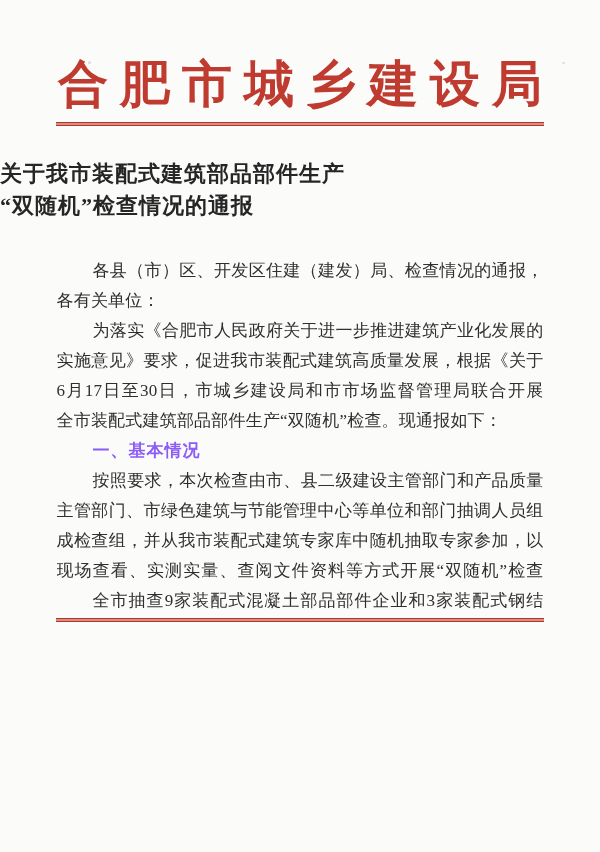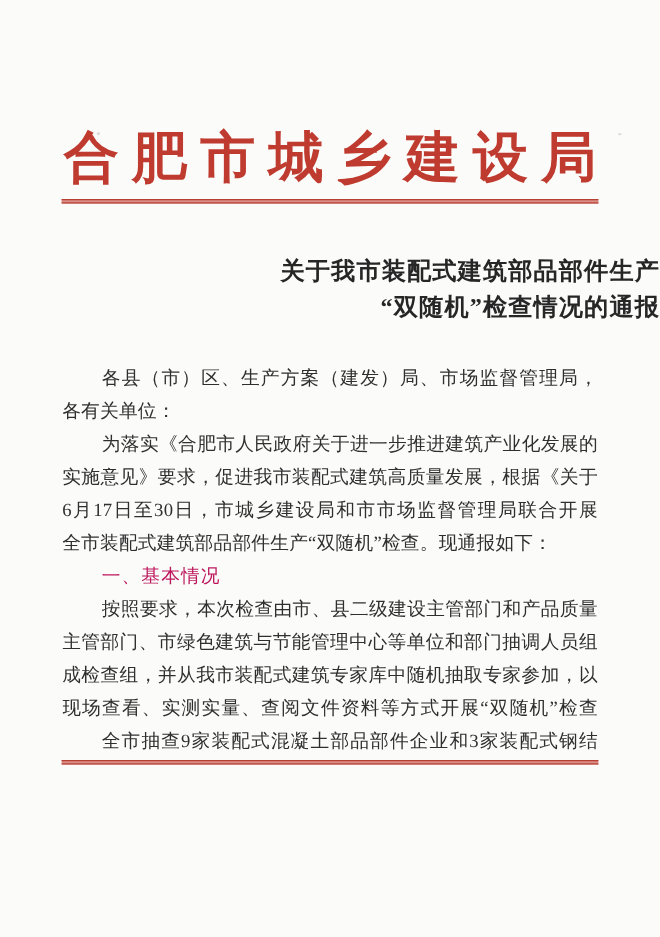--- a/index.html
+++ b/index.html
@@ -13,7 +13,7 @@
 
   
   .agency{
-    margin-top:115px;
+    margin-top:56px;
     text-align:center;
     font-size:50px;
     font-weight:bold;

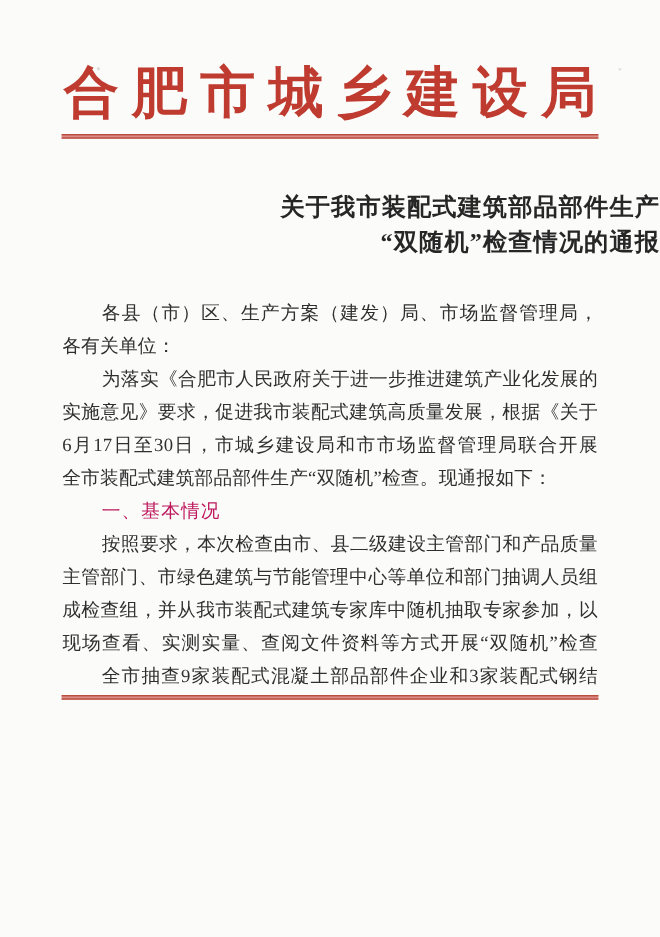--- a/index.html
+++ b/index.html
@@ -37,8 +37,8 @@
 
   
   .doc-title{
-    margin-top:46px;
-    text-align:right;
+    margin-top:32px;
+    text-align:left;
     font-weight:bold;
     font-size:22px;
     line-height:32px;

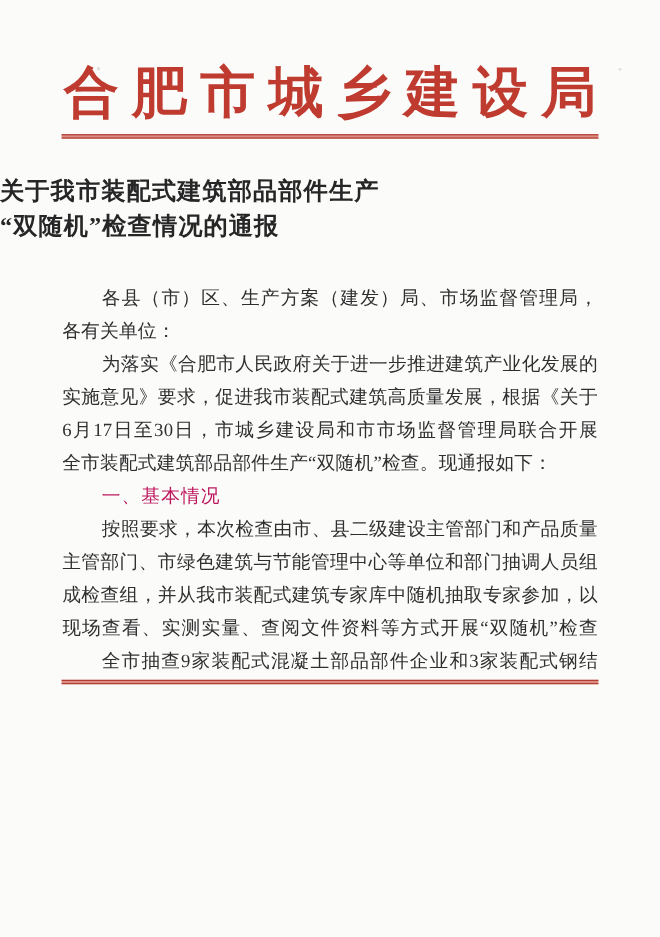--- a/index.html
+++ b/index.html
@@ -89,7 +89,7 @@
   </div>
 
   <div class="body-block">
-    <div class="bl ind just">各县（市）区、生产方案（建发）局、市场监督管理局，</div>
+    <div class="bl ind just">各县（市）区、开发区住建（建发）局、检查情况的通报，</div>
     <div class="bl">各有关单位：</div>
     <div class="bl ind just">为落实《合肥市人民政府关于进一步推进建筑产业化发展的</div>
     <div class="bl just">实施意见》要求，促进我市装配式建筑高质量发展，根据《关于</div>

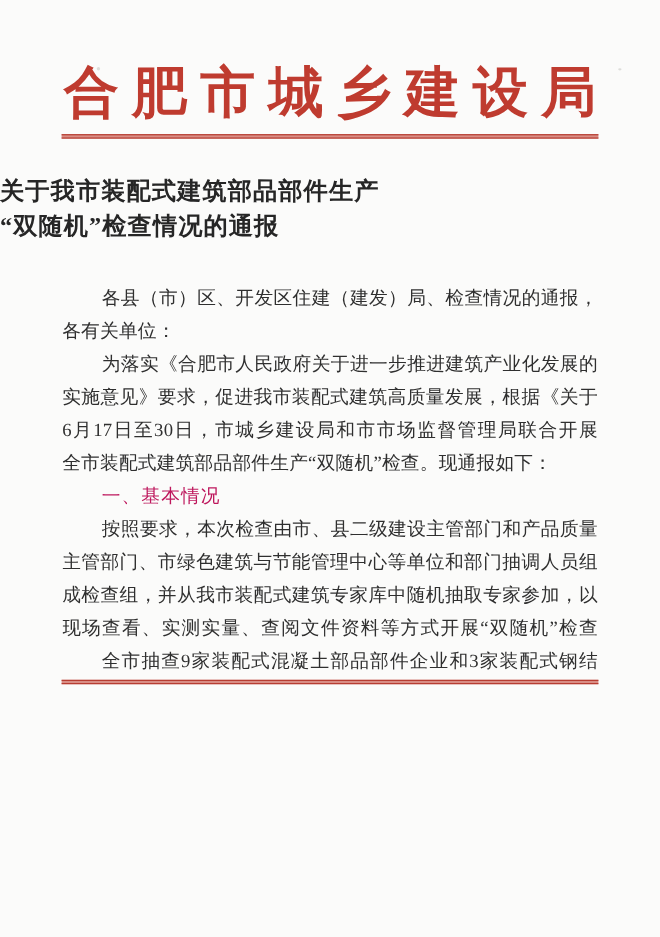--- a/index.html
+++ b/index.html
@@ -63,8 +63,8 @@
   }
   .bl.heading{
     font-family:"Liberation Sans","DejaVu Sans",sans-serif;
-    font-weight:normal;
-    color:#be185d;
+    font-weight:bold;
+    color:#8b5cf6;
     letter-spacing:1px;
   }
   

